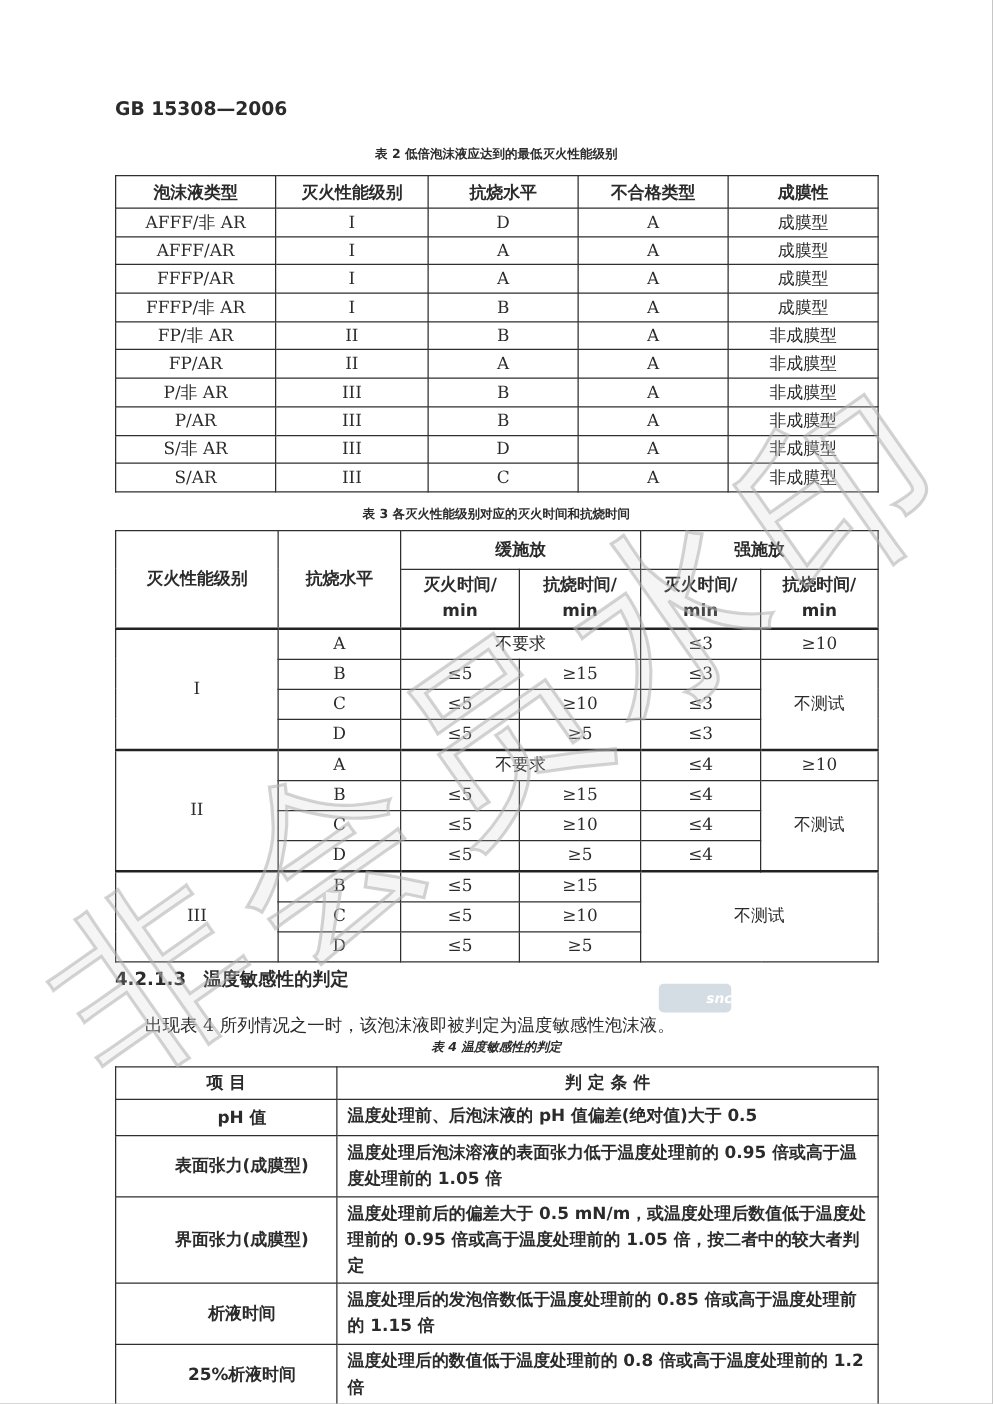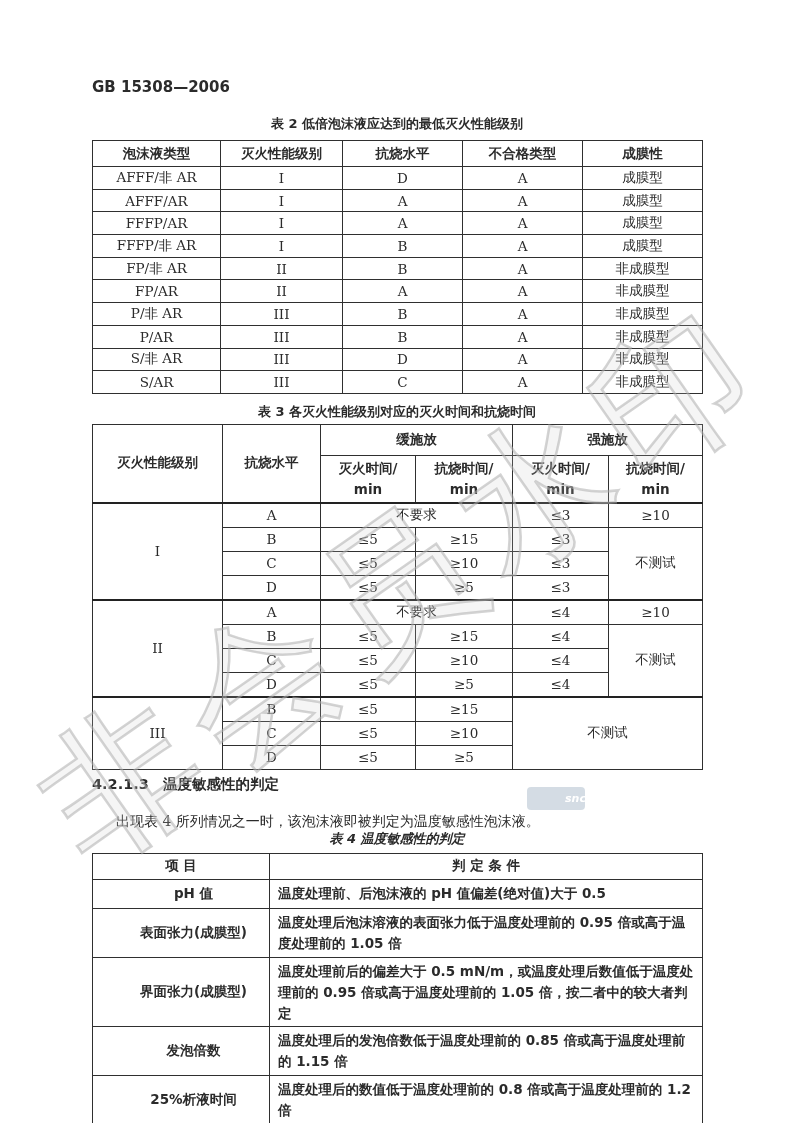--- a/index.html
+++ b/index.html
@@ -23,7 +23,7 @@
 
   .table-title{
     font-family:"DejaVu Sans", sans-serif;
-    font-weight:bold;font-size:13px;text-align:center;
+    font-weight:bold;font-size:10px;text-align:center;
     height:18px;line-height:18px;
   }
   .t2-title{margin-top:19px;}

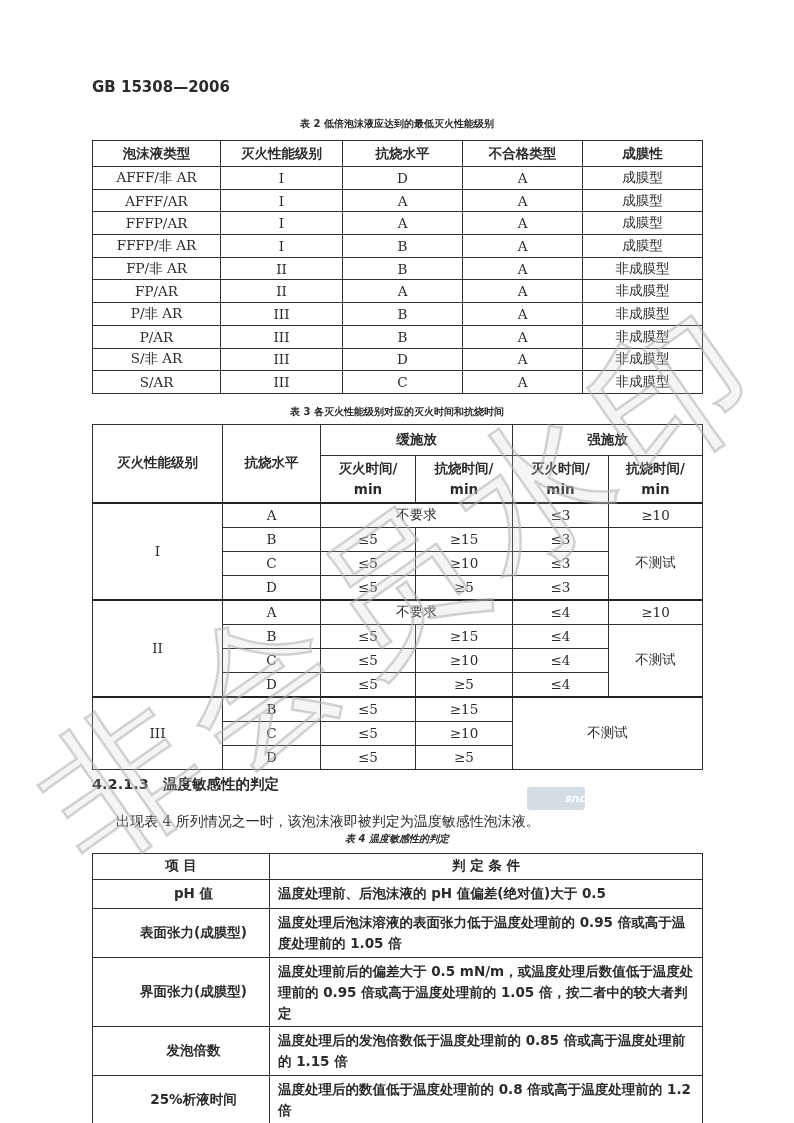--- a/index.html
+++ b/index.html
@@ -344,7 +344,7 @@
             <td class="cond">温度处理前后的偏差大于 0.5 mN/m，或温度处理后数值低于温度处理前的 0.95 倍或高于温度处理前的 1.05 倍，按二者中的较大者判定</td>
           </tr>
           <tr>
-            <td>发泡倍数</td>
+            <td>析液时间</td>
             <td class="cond">温度处理后的发泡倍数低于温度处理前的 0.85 倍或高于温度处理前的 1.15 倍</td>
           </tr>
           <tr>

